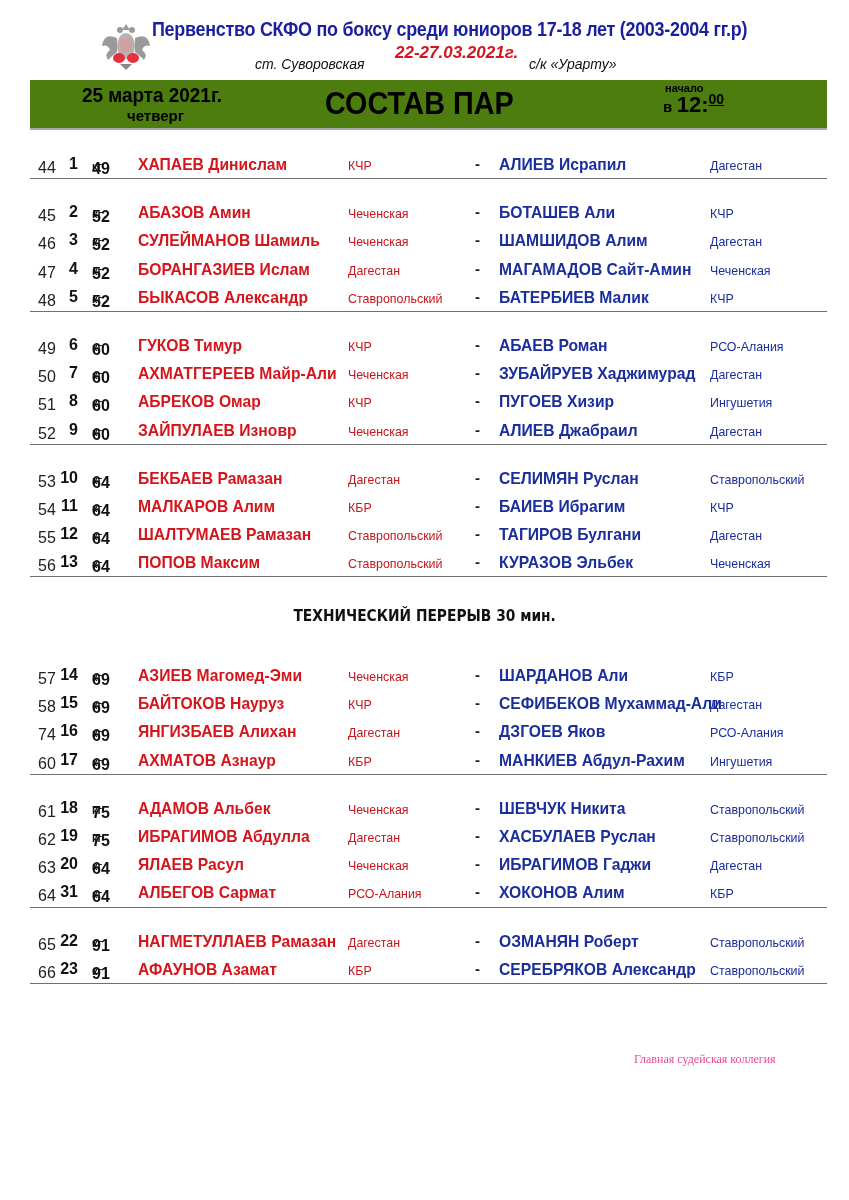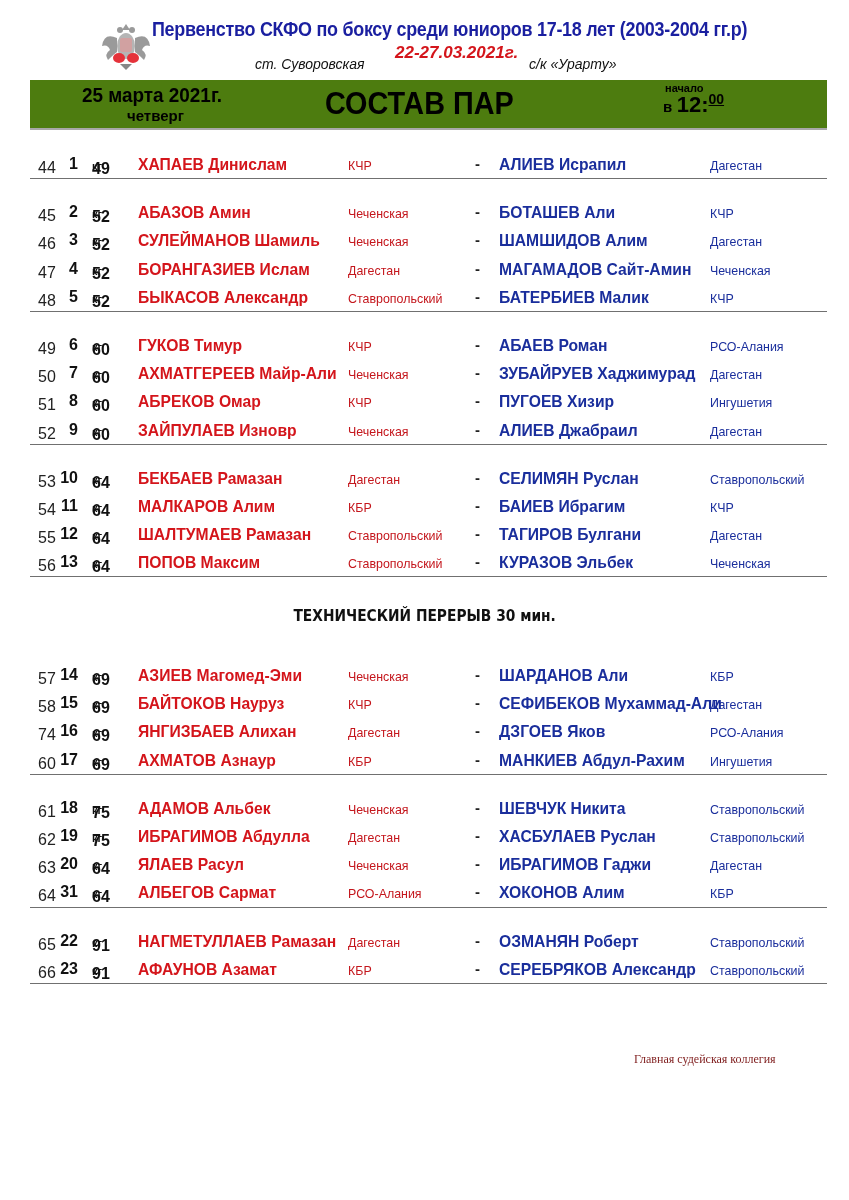--- a/index.html
+++ b/index.html
@@ -54,7 +54,7 @@
   .groups2 { position: absolute; left: 30px; top: 652px; width: 797px; margin-top: 9px; }
 
   .footer { position: absolute; left: 634px; top: 1052px; font-family: "Liberation Serif", serif;
-            font-size: 12px; color: #7f1d1d; white-space: nowrap; }
+            font-size: 12px; color: #ec4899; white-space: nowrap; }
 </style>
 </head>
 <body>

